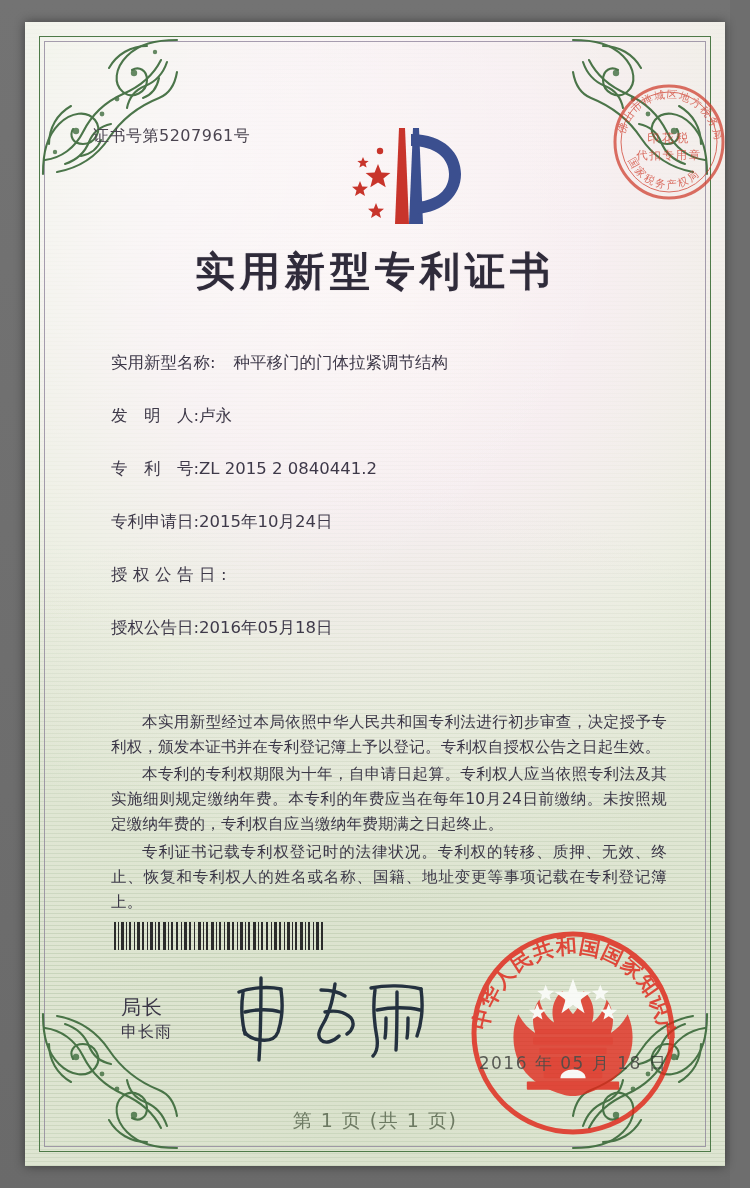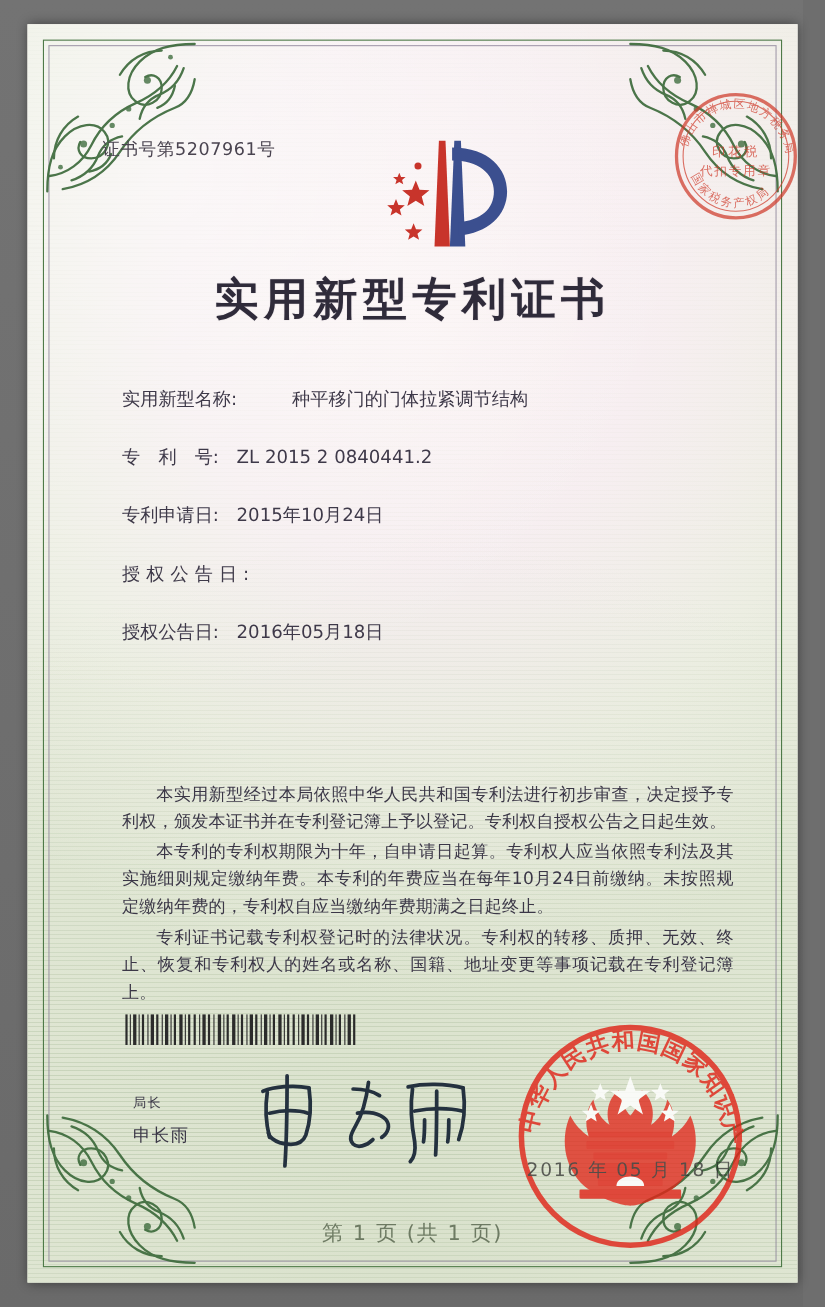--- a/index.html
+++ b/index.html
@@ -84,7 +84,7 @@
   
   .fields{ position:absolute; left:86px; top:330px; width:540px; }
   .field{ display:flex; align-items:baseline; margin-bottom:31px;
-          font-size:16.5px; color:#3e3949; white-space:nowrap;gap:16px; }
+          font-size:16.5px; color:#3e3949; white-space:nowrap; }
   .field .lbl{ flex:0 0 auto; }
   .field .val{ flex:0 0 auto; }
   .sp3{ letter-spacing:5.5px; }

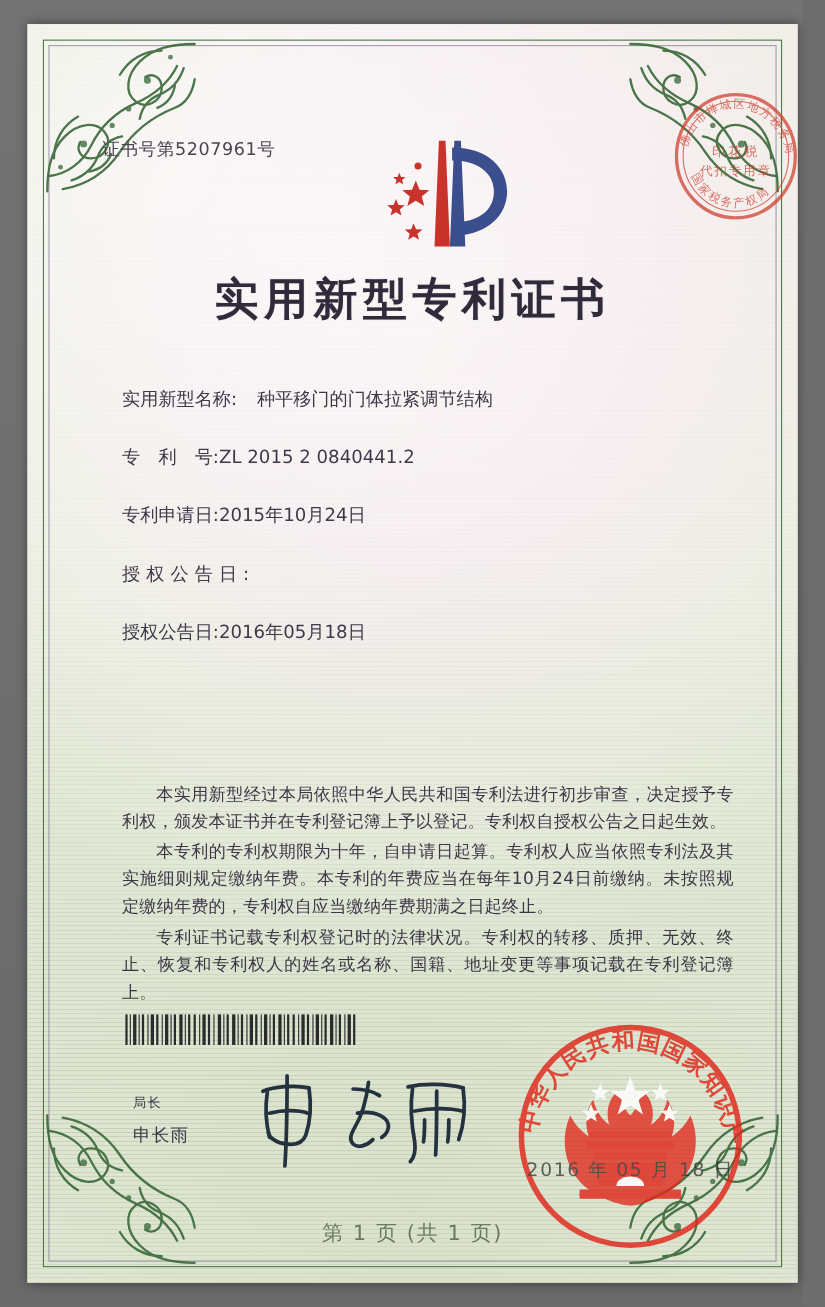--- a/index.html
+++ b/index.html
@@ -229,6 +229,10 @@
           <span class="lbl">实用新型名称:</span>
           <span style="display:inline-block;width:18px"></span>
           <span class="val">种平移门的门体拉紧调节结构</span>
+        </div>
+        <div class="field">
+          <span class="lbl">发　明　人:</span>
+          <span class="val">卢永</span>
         </div>
         <div class="field">
           <span class="lbl">专　利　号:</span>

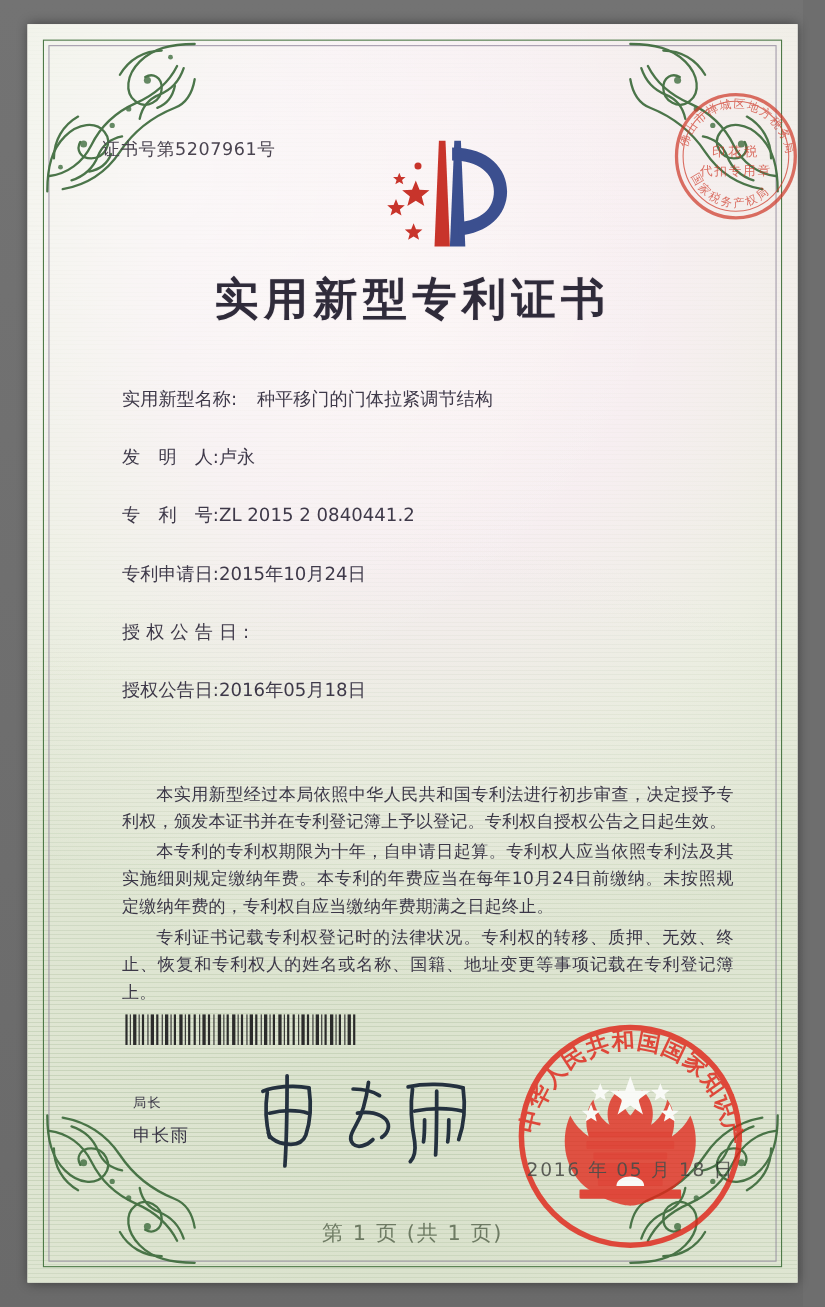--- a/index.html
+++ b/index.html
@@ -101,7 +101,7 @@
   .barcode{ position:absolute; left:88px; top:900px; width:212px; height:28px; }
 
   
-  .sign-label{ position:absolute; left:96px; top:972px; font-size:12px; color:#3b3747; letter-spacing:1px;}
+  .sign-label{ position:absolute; left:96px; top:972px; font-size:20px; color:#3b3747; letter-spacing:1px;}
   .sign-name{ position:absolute; left:96px; top:1000px; font-size:16px; color:#3b3747; letter-spacing:1px;}
   .signature{ position:absolute; left:200px; top:950px; width:210px; height:90px; }
 

